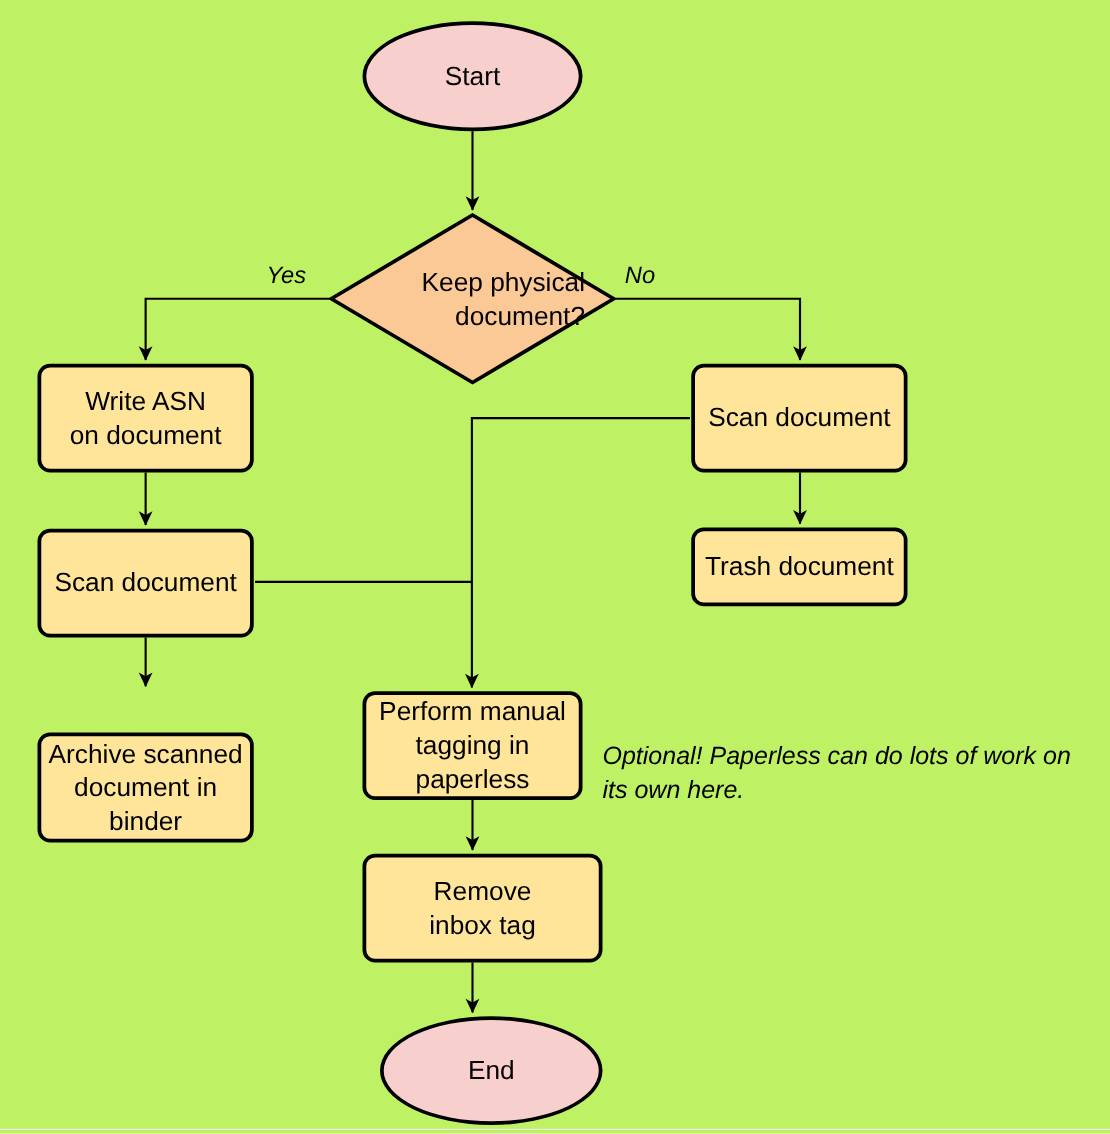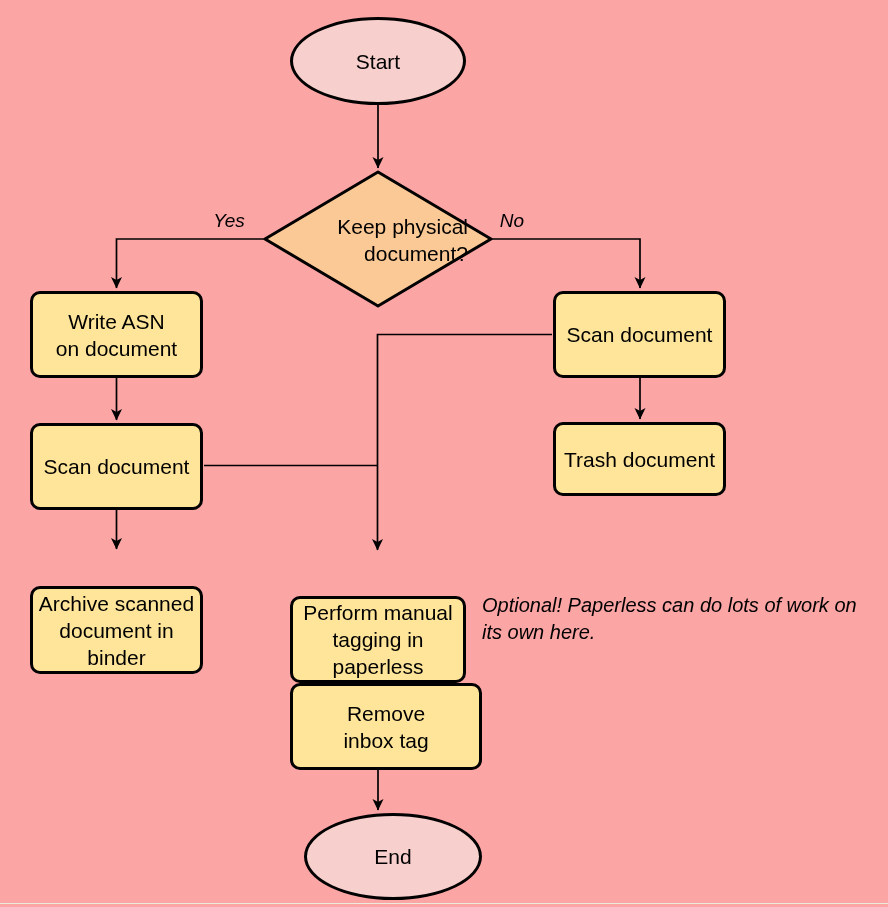--- a/index.html
+++ b/index.html
@@ -13,7 +13,7 @@
     position: relative;
     width: 888px;
     height: 907px;
-    background: #fca5a5;
+    background: #bef264;
     overflow: hidden;
   }
   svg.wires {

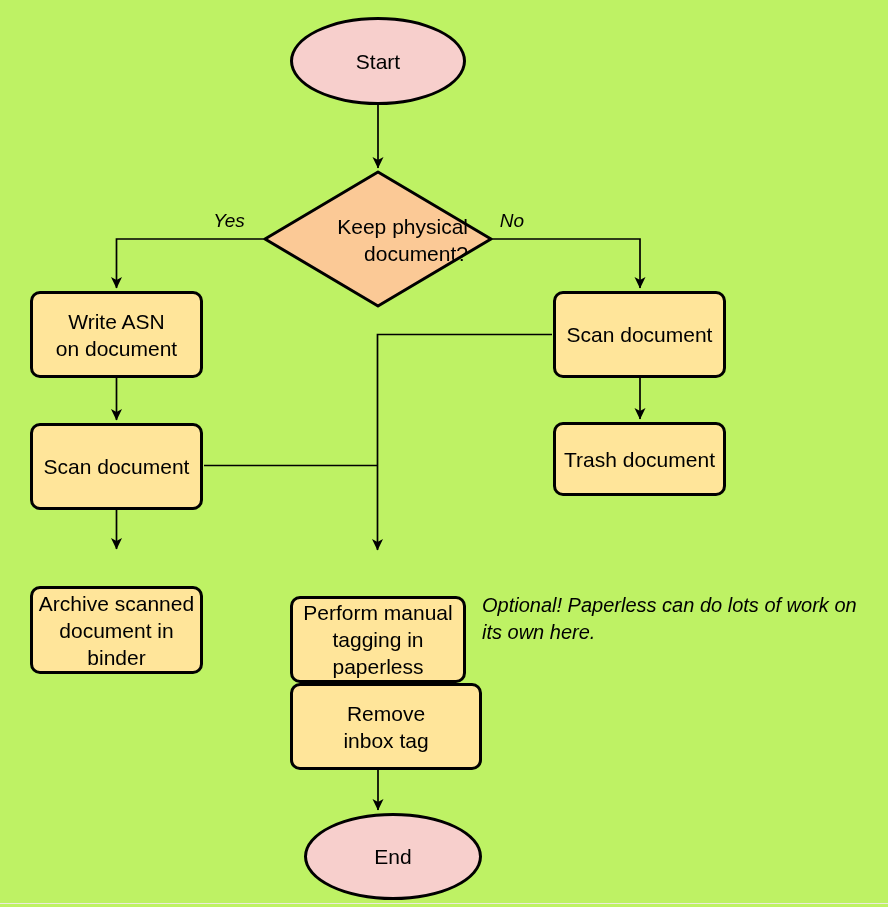--- a/index.html
+++ b/index.html
@@ -90,7 +90,7 @@
   #n-scanl   { left: 30px;  top: 423px; width: 173px; height: 87px; }
   #n-archive { left: 30px;  top: 552px; width: 173px; height: 88px; margin-top: 34px; }
   #n-scanr   { left: 553px; top: 291px; width: 173px; height: 87px; }
-  #n-trash   { left: 553px; top: 422px; width: 173px; height: 74px; }
+  #n-trash   { left: 553px; top: 422px; width: 173px; height: 63px; }
   #n-tag     { left: 290px; top: 553px; width: 176px; height: 87px; margin-top: 43px; }
   #n-remove  { left: 290px; top: 683px; width: 192px; height: 87px; }
   #n-end     { left: 304px; top: 813px; width: 178px; height: 87px; }

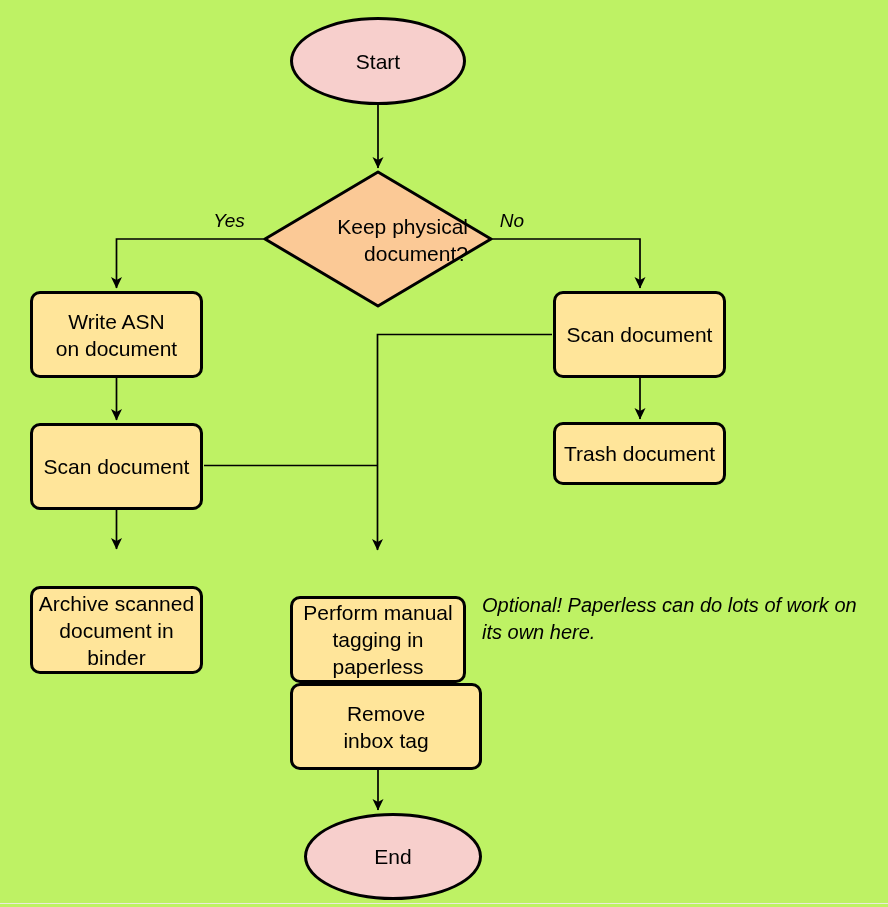--- a/index.html
+++ b/index.html
@@ -91,7 +91,7 @@
   #n-archive { left: 30px;  top: 552px; width: 173px; height: 88px; margin-top: 34px; }
   #n-scanr   { left: 553px; top: 291px; width: 173px; height: 87px; }
   #n-trash   { left: 553px; top: 422px; width: 173px; height: 63px; }
-  #n-tag     { left: 290px; top: 553px; width: 176px; height: 87px; margin-top: 43px; }
+  #n-tag     { left: 290px; top: 553px; width: 176px; height: 87px; }
   #n-remove  { left: 290px; top: 683px; width: 192px; height: 87px; }
   #n-end     { left: 304px; top: 813px; width: 178px; height: 87px; }
 </style>

